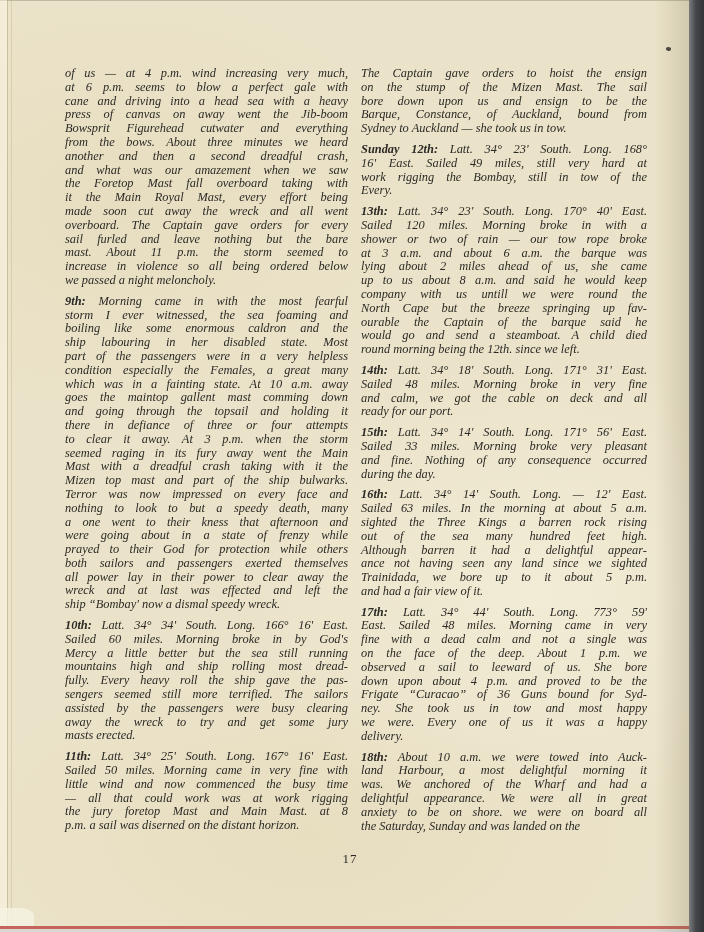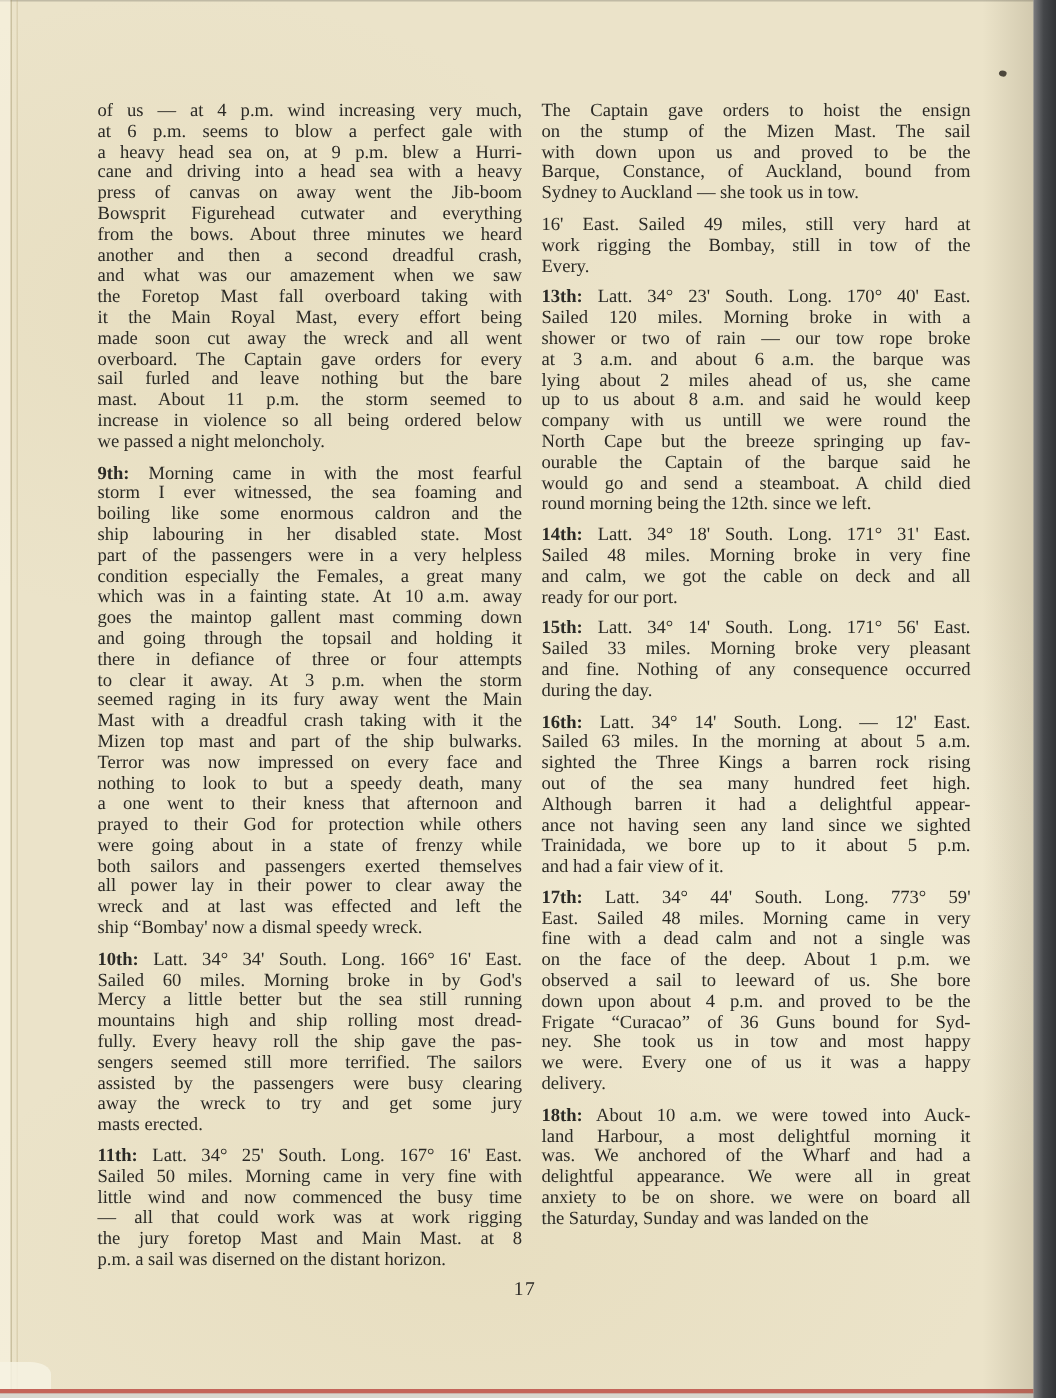--- a/index.html
+++ b/index.html
@@ -36,7 +36,7 @@
   .col{position:absolute;top:67px;color:var(--ink,#2b2a26);font-size:12.4px;line-height:13.8px;}
   .col-left{left:65px;width:283px;}
   .col-right{left:361px;width:286px;}
-  .para{margin:0 0 7px 0;}
+  .para{margin:0 0 7px 0;font-style:italic;}
   .line{text-align:justify;text-align-last:justify;white-space:normal;}
   .line.last{text-align-last:left;}
   .lead{font-weight:bold;}

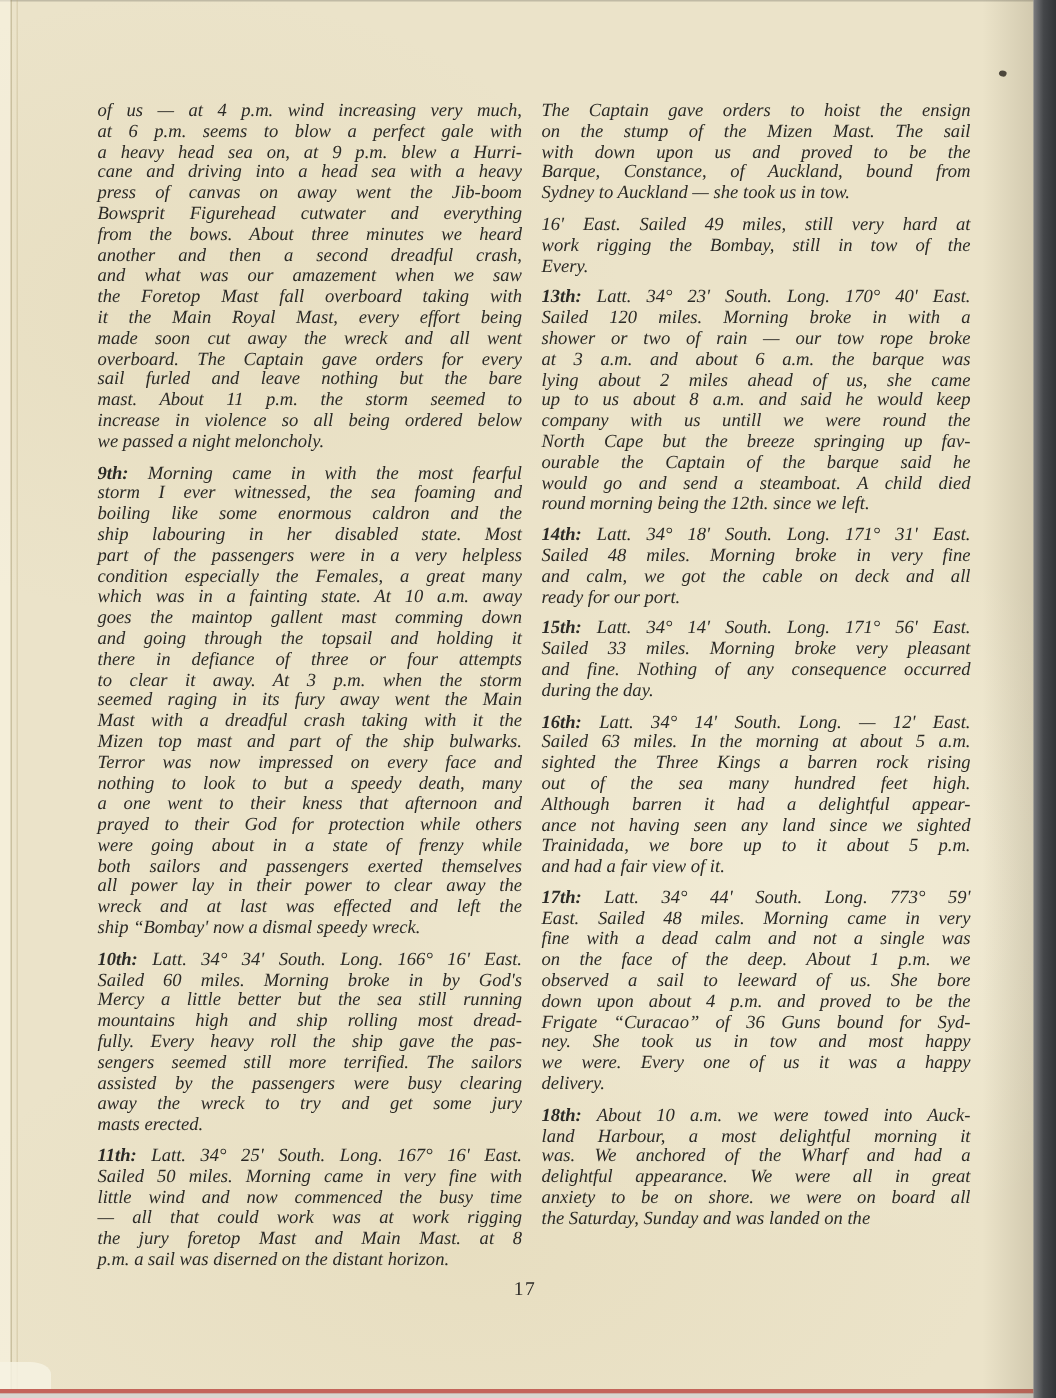--- a/index.html
+++ b/index.html
@@ -56,7 +56,6 @@
       <div class="para">
         <div class="line">of us — at 4 p.m. wind increasing very much,</div>
         <div class="line">at 6 p.m. seems to blow a perfect gale with</div>
-        <div class="line">a heavy head sea on, at 9 p.m. blew a Hurri-</div>
         <div class="line">cane and driving into a head sea with a heavy</div>
         <div class="line">press of canvas on away went the Jib-boom</div>
         <div class="line">Bowsprit Figurehead cutwater and everything</div>

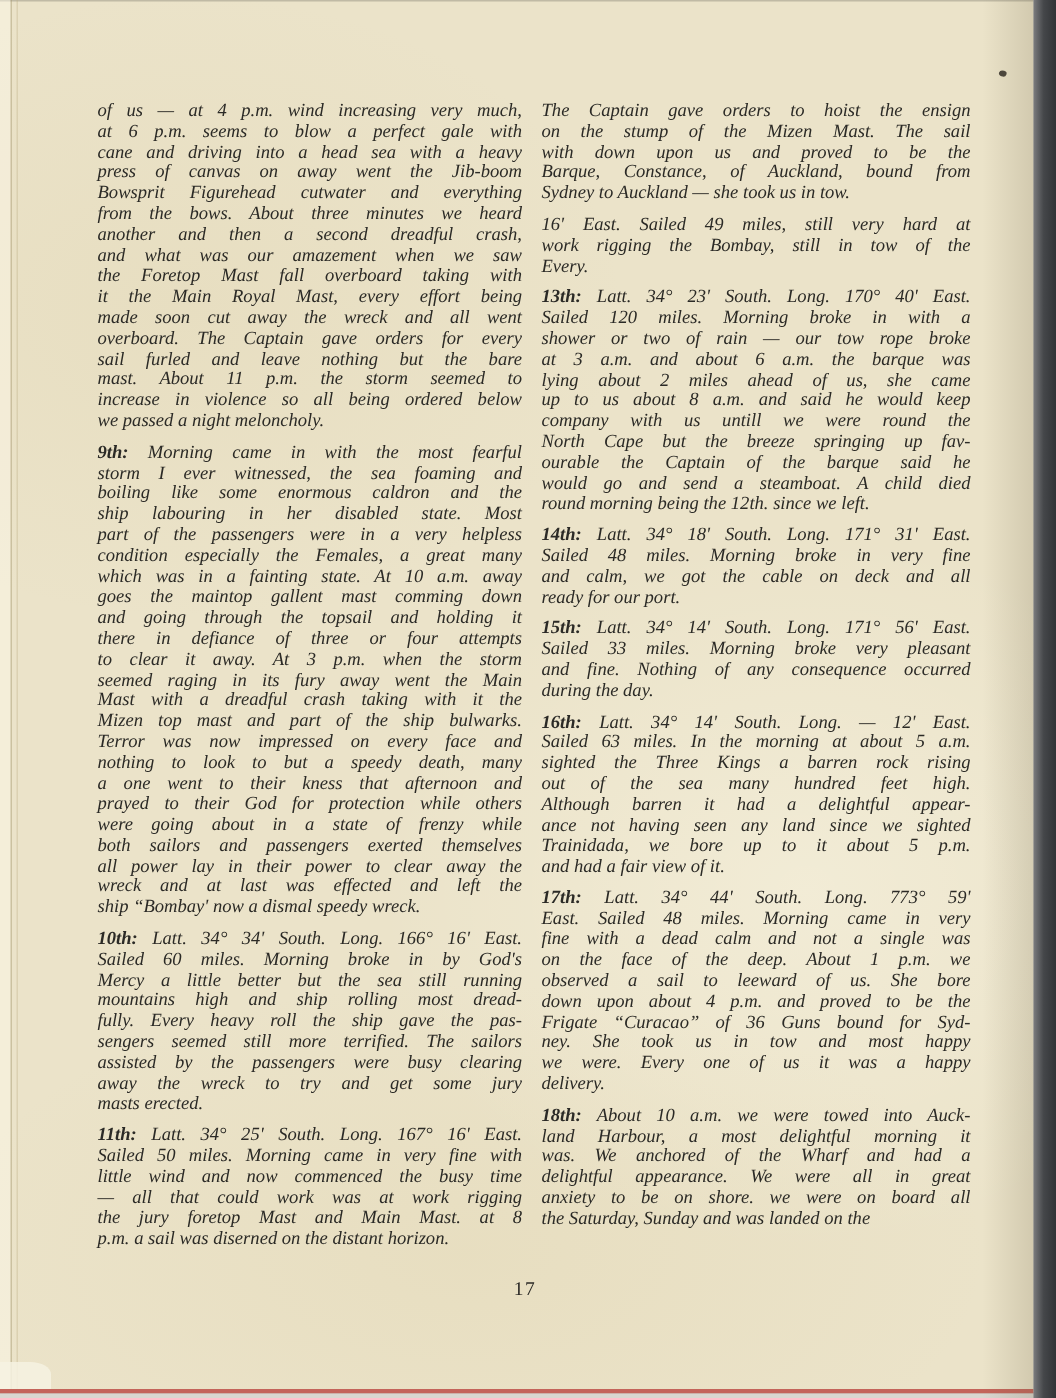--- a/index.html
+++ b/index.html
@@ -120,7 +120,7 @@
       <div class="para">
         <div class="line">The Captain gave orders to hoist the ensign</div>
         <div class="line">on the stump of the Mizen Mast. The sail</div>
-        <div class="line">with down upon us and proved to be the</div>
+        <div class="line">bore down upon us and ensign to be the</div>
         <div class="line">Barque, Constance, of Auckland, bound from</div>
         <div class="line last">Sydney to Auckland — she took us in tow.</div>
       </div>

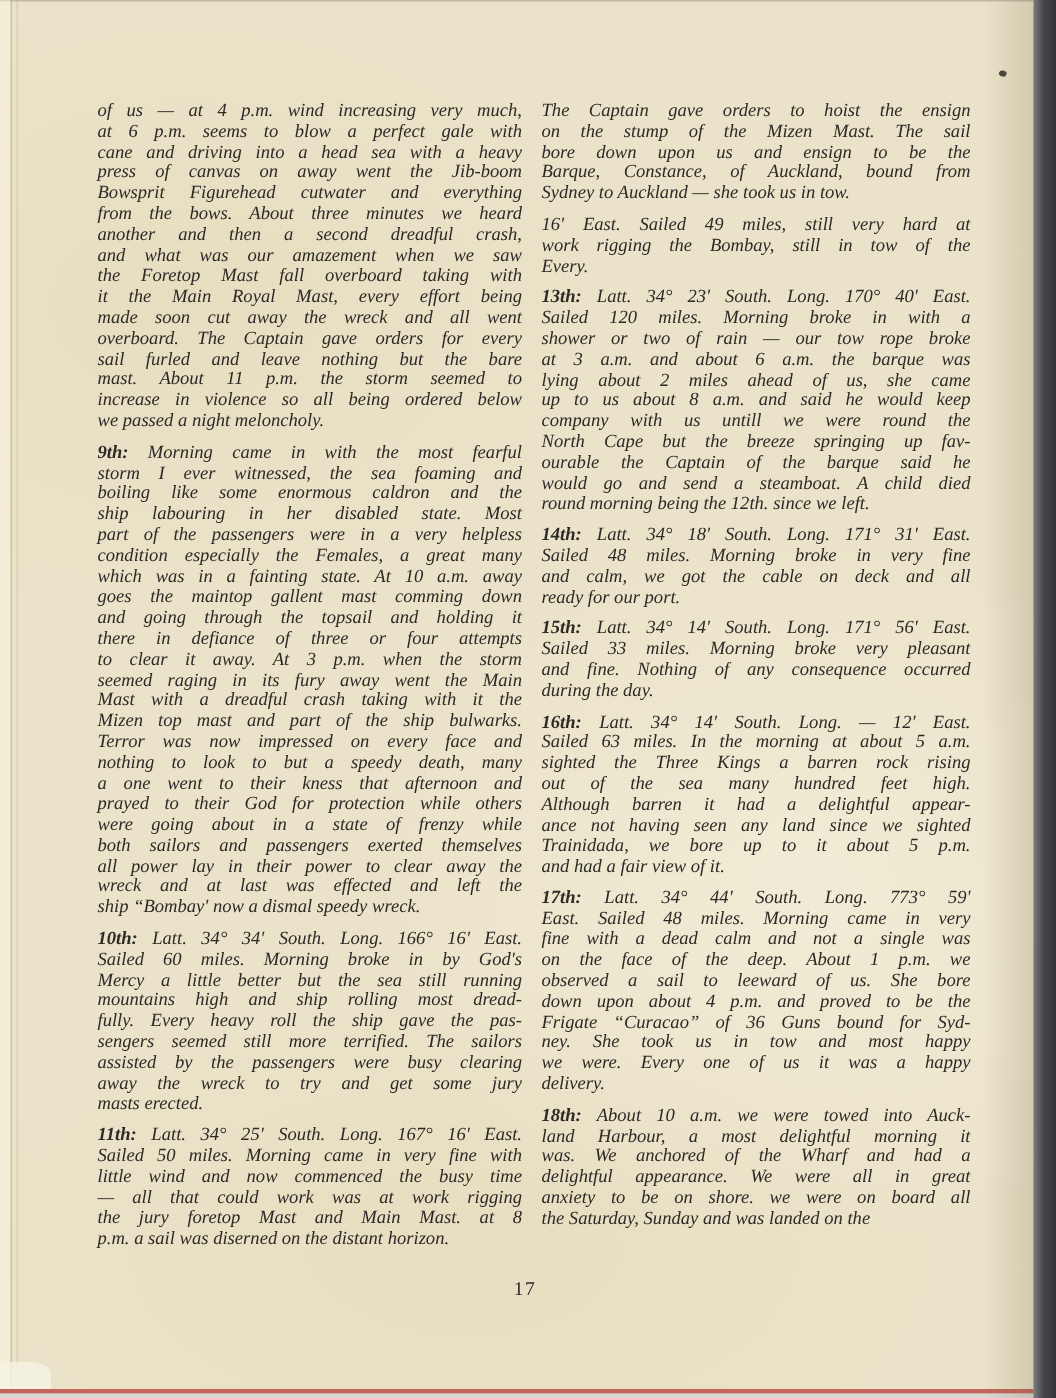--- a/index.html
+++ b/index.html
@@ -125,6 +125,7 @@
         <div class="line last">Sydney to Auckland — she took us in tow.</div>
       </div>
       <div class="para">
+        <div class="line"><span class="lead">Sunday 12th:</span> Latt. 34° 23' South. Long. 168°</div>
         <div class="line">16' East. Sailed 49 miles, still very hard at</div>
         <div class="line">work rigging the Bombay, still in tow of the</div>
         <div class="line last">Every.</div>

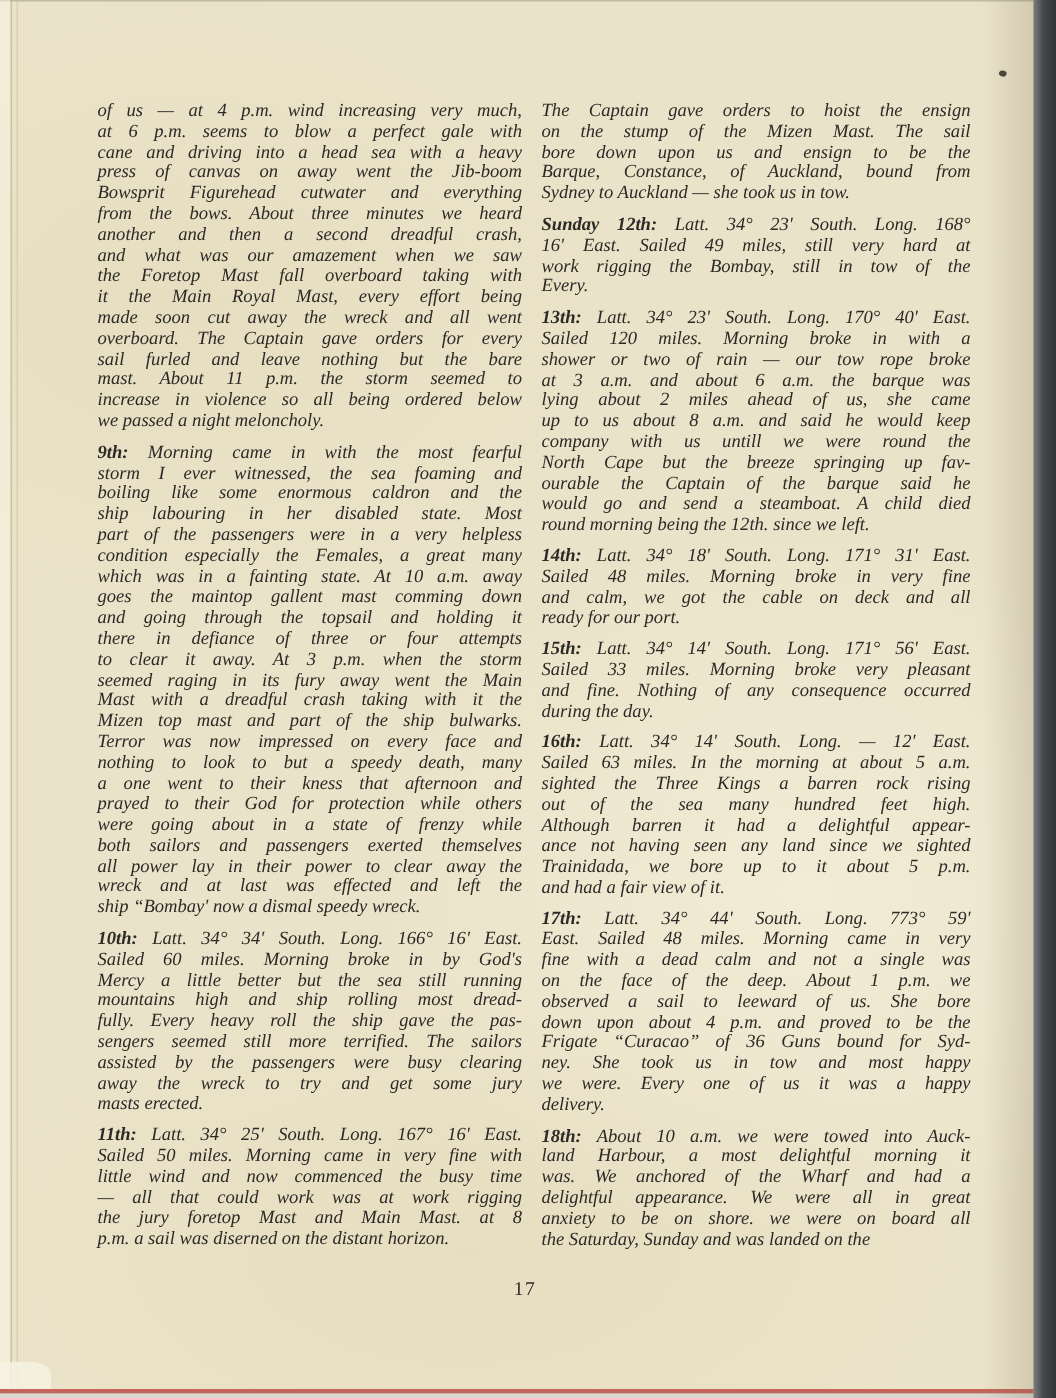--- a/index.html
+++ b/index.html
@@ -89,8 +89,8 @@
         <div class="line">Terror was now impressed on every face and</div>
         <div class="line">nothing to look to but a speedy death, many</div>
         <div class="line">a one went to their kness that afternoon and</div>
+        <div class="line">were going about in a state of frenzy while</div>
         <div class="line">prayed to their God for protection while others</div>
-        <div class="line">were going about in a state of frenzy while</div>
         <div class="line">both sailors and passengers exerted themselves</div>
         <div class="line">all power lay in their power to clear away the</div>
         <div class="line">wreck and at last was effected and left the</div>

